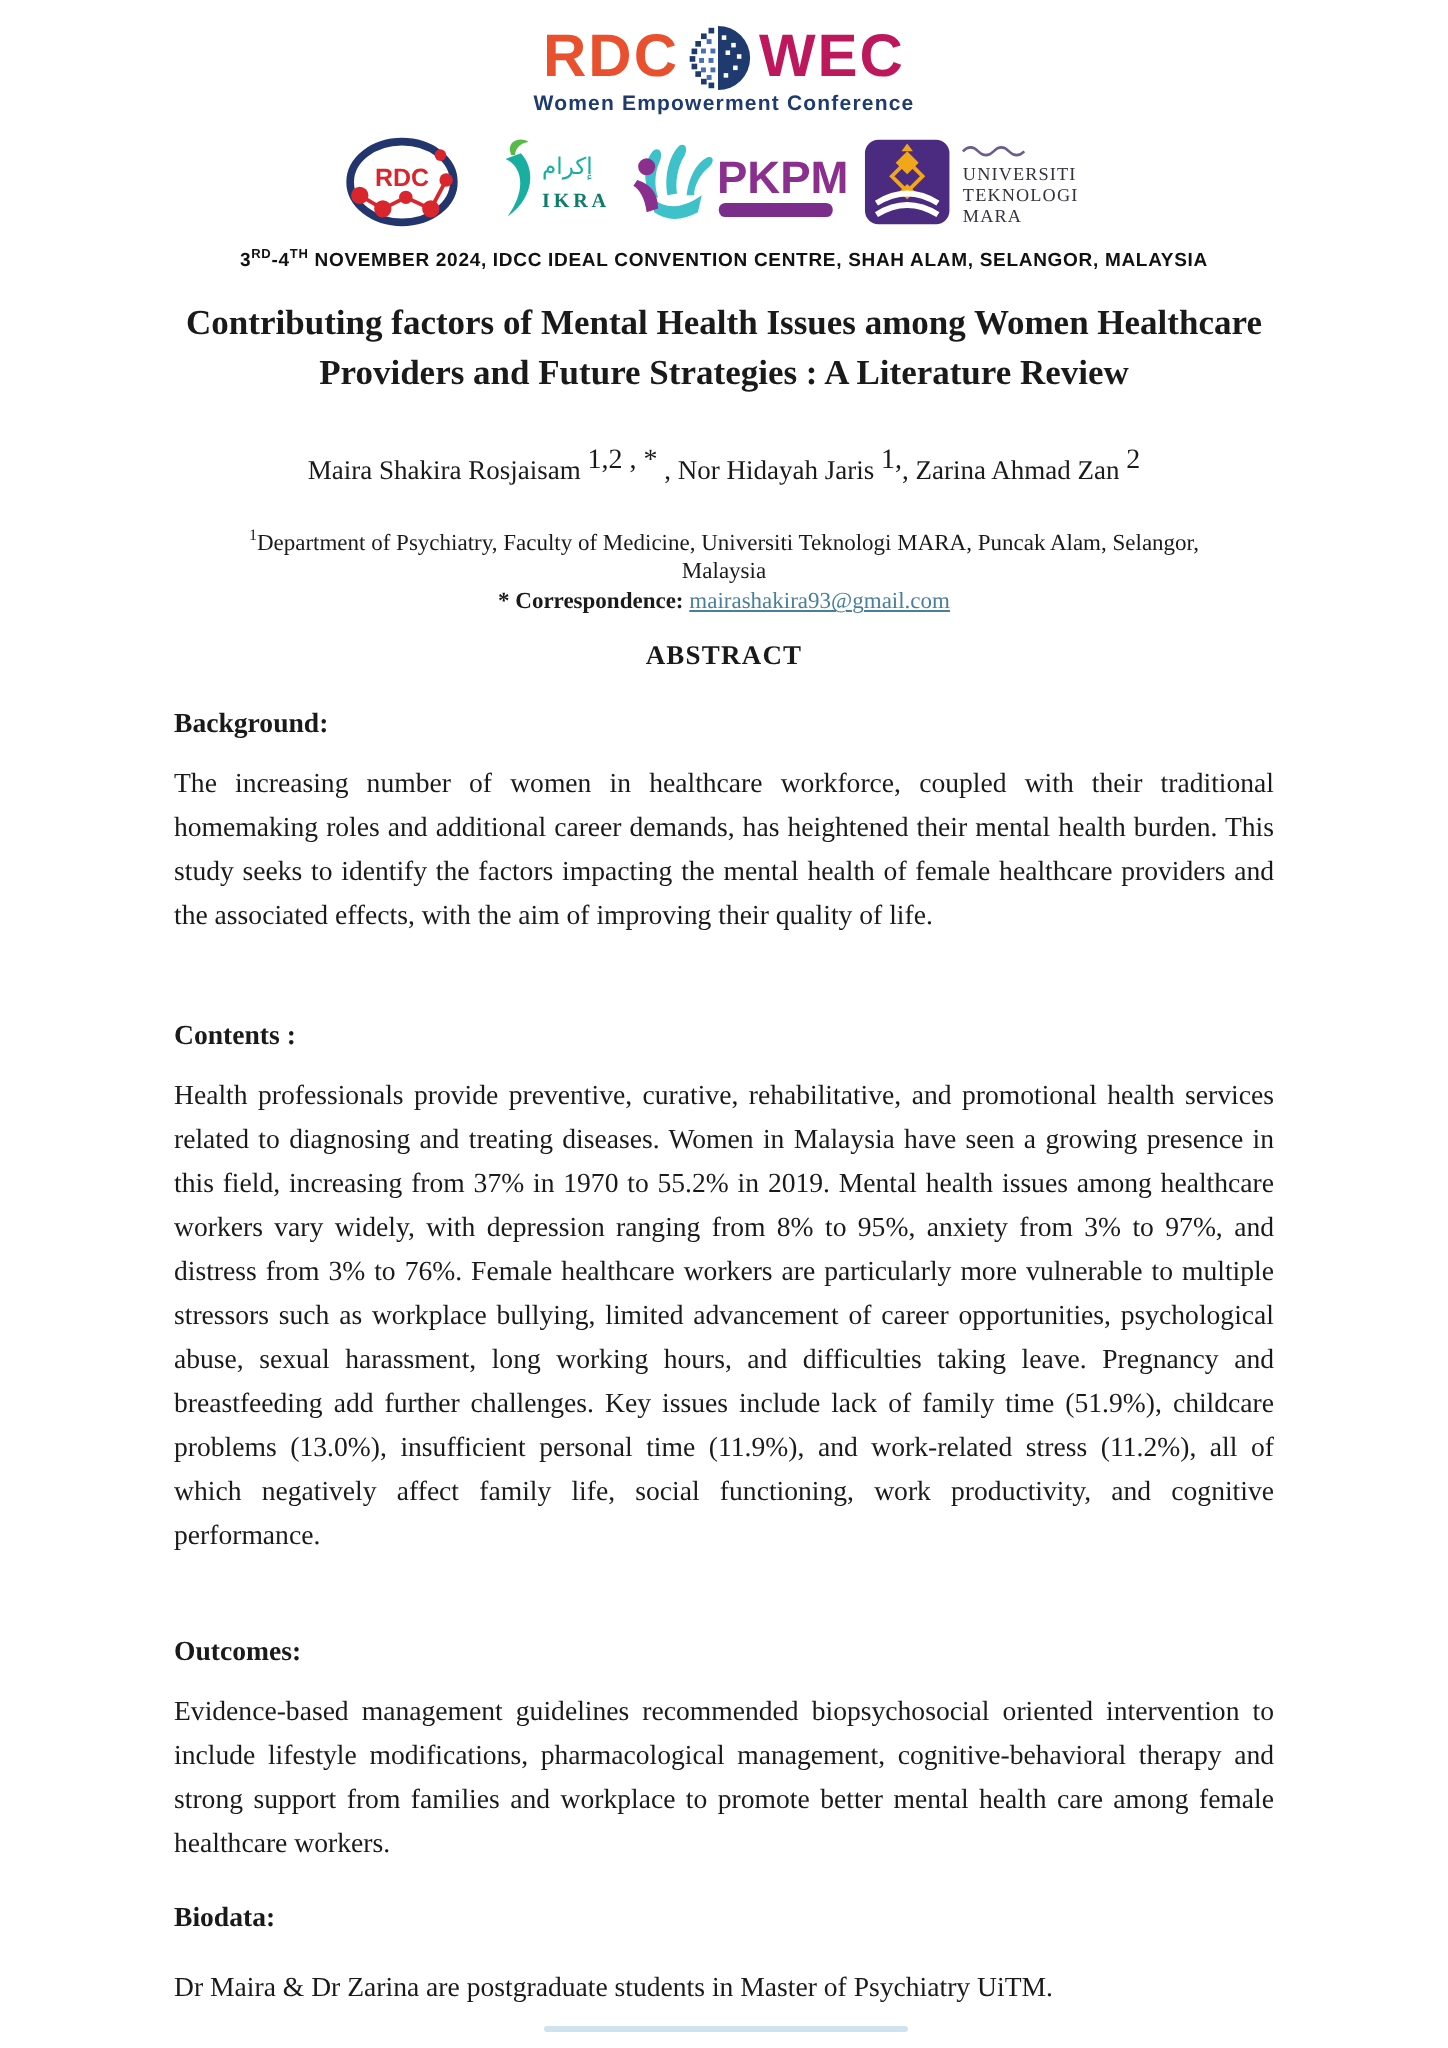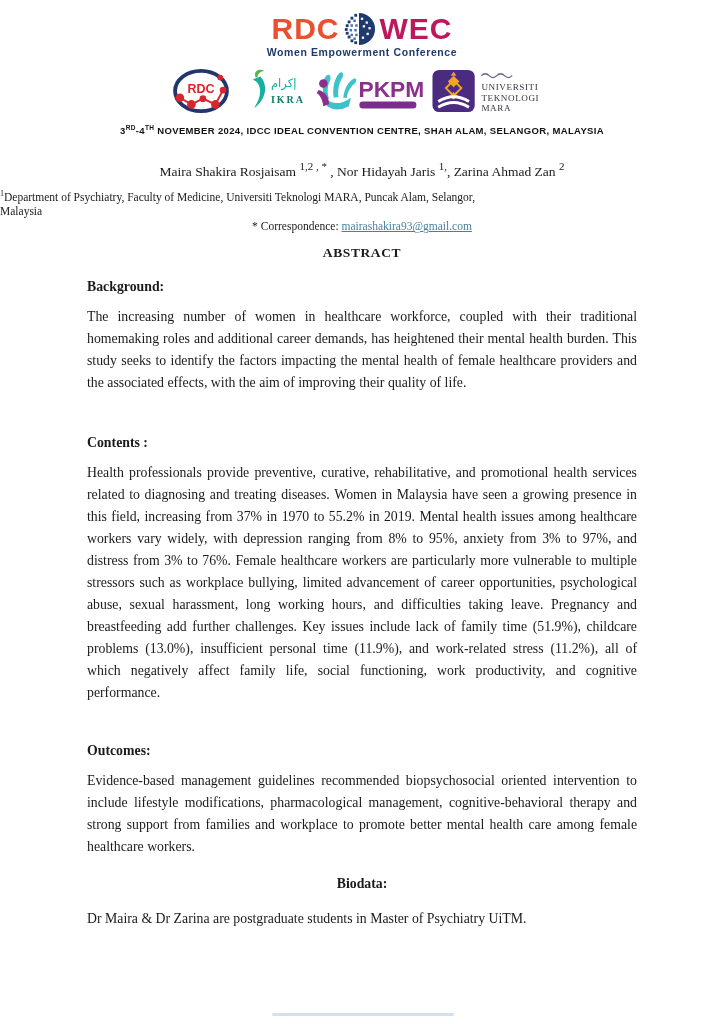--- a/index.html
+++ b/index.html
@@ -169,6 +169,7 @@
     <div class="dateline"><span>3</span><sup>RD</sup><span>-4</span><sup>TH</sup><span> NOVEMBER 2024, IDCC IDEAL CONVENTION CENTRE, SHAH ALAM, SELANGOR, MALAYSIA</span></div>
   </div>
 
+  <h1 class="doc-title">Contributing factors of Mental Health Issues among Women Healthcare Providers and Future Strategies : A Literature Review</h1>
 
   <div class="authors"><span>Maira Shakira Rosjaisam</span> <sup>1,2 , *</sup><span> , </span><span>Nor Hidayah Jaris</span> <sup>1,</sup><span>, </span><span>Zarina Ahmad Zan</span> <sup>2</sup></div>
 

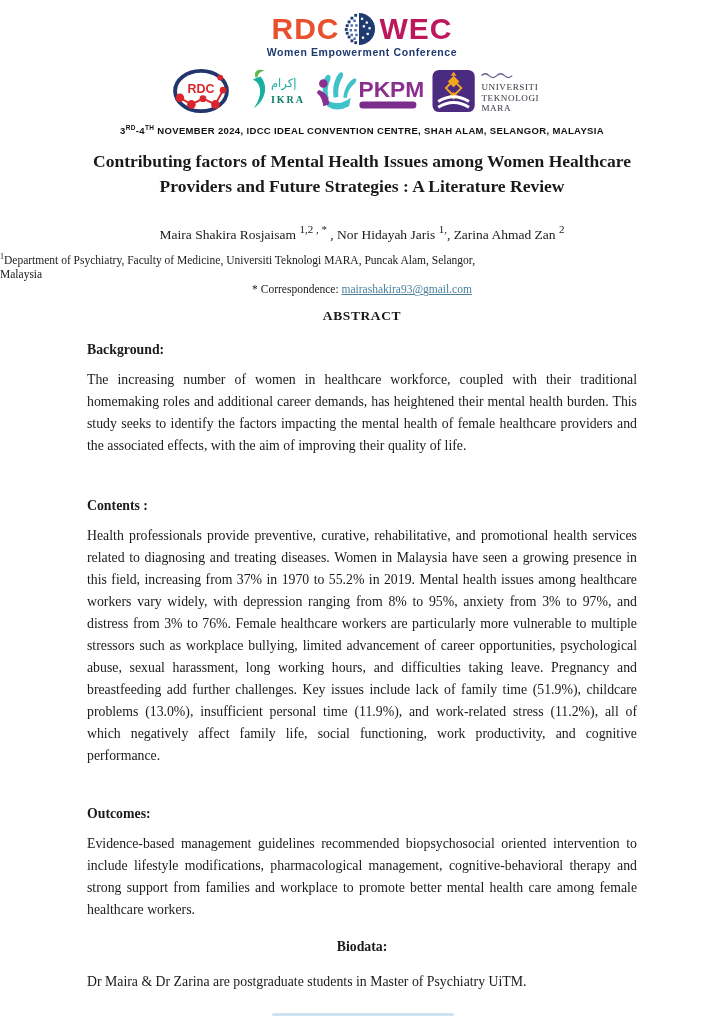--- a/index.html
+++ b/index.html
@@ -44,7 +44,7 @@
     font-weight:bold; font-size:17.5px; line-height:25px;
   }
   .authors { text-align:center; margin-top:24px; font-size:13.5px; }
-  .authors sup { font-size:11px; }
+  .authors sup { font-size:14px; }
   .affiliation { text-align:left; margin-top:6px; font-size:11.5px; line-height:15px; }
   .affiliation sup { font-size:8px; }
   .correspondence { text-align:center; font-size:11.5px; line-height:15px; }

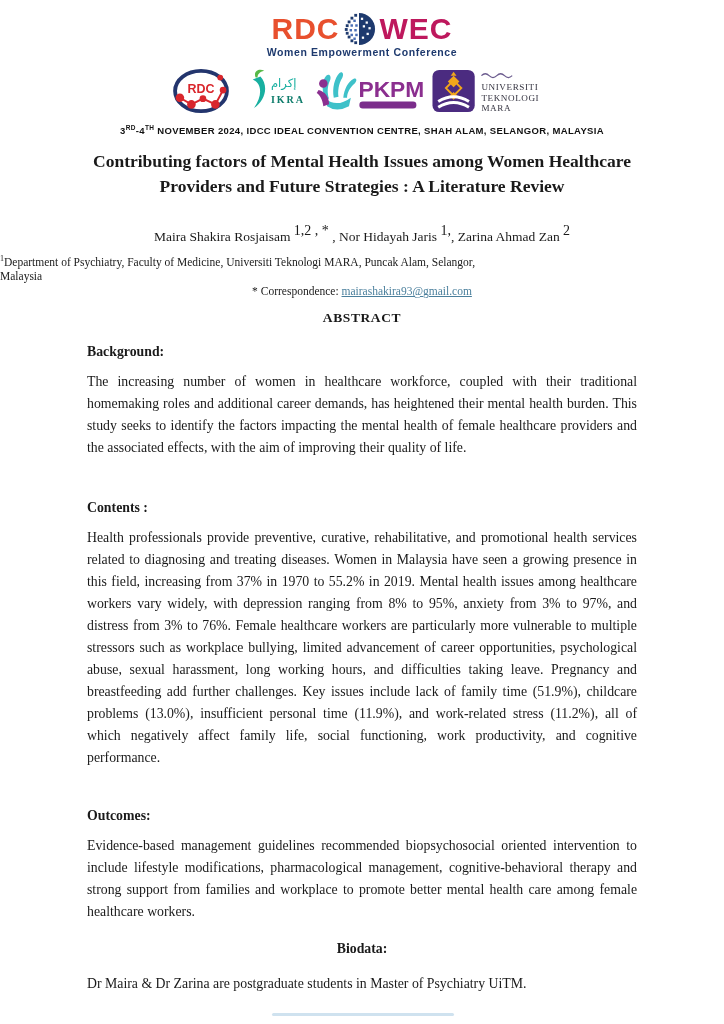--- a/index.html
+++ b/index.html
@@ -45,7 +45,7 @@
   }
   .authors { text-align:center; margin-top:24px; font-size:13.5px; }
   .authors sup { font-size:14px; }
-  .affiliation { text-align:left; margin-top:6px; font-size:11.5px; line-height:15px; }
+  .affiliation { text-align:center; margin-top:16px; font-size:11.5px; line-height:15px; }
   .affiliation sup { font-size:8px; }
   .correspondence { text-align:center; font-size:11.5px; line-height:15px; }
   .email-link { color:#4A7F9C; text-decoration:underline; cursor:pointer; }

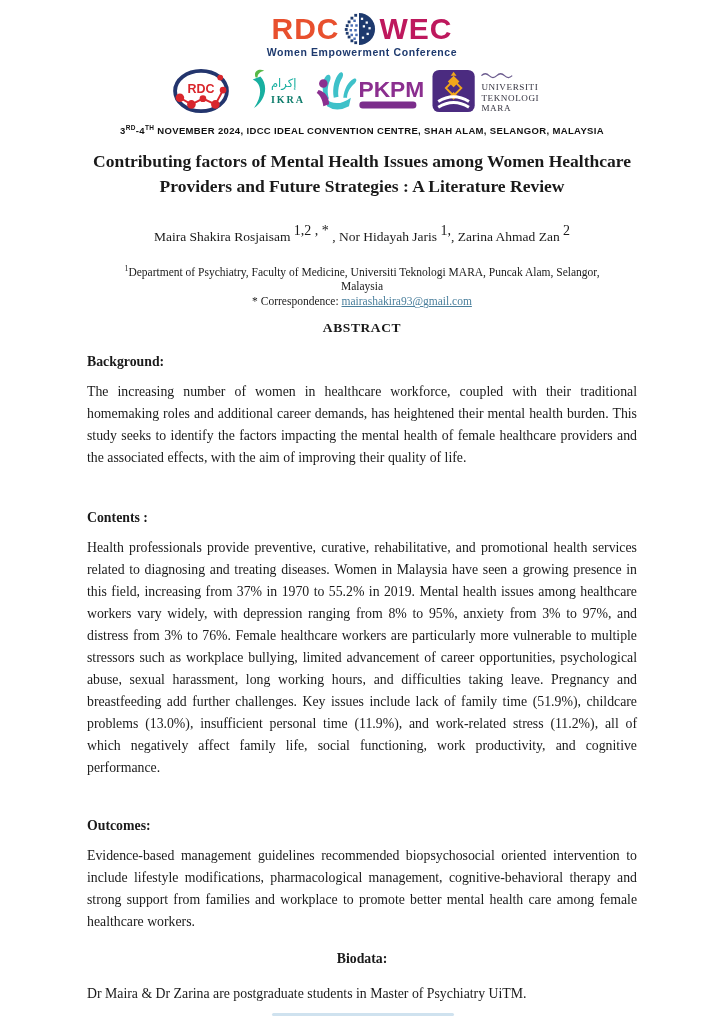--- a/index.html
+++ b/index.html
@@ -175,7 +175,7 @@
 
   <div class="affiliation"><sup>1</sup><span>Department of Psychiatry, Faculty of Medicine, Universiti Teknologi MARA, Puncak Alam, Selangor,</span><br><span>Malaysia</span></div>
 
-  <div class="correspondence"><b style="font-weight:normal">* Correspondence: </b><a class="email-link">mairashakira93@gmail.com</a></div>
+  <div class="correspondence"><b style="font-weight:bold">* Correspondence: </b><a class="email-link">mairashakira93@gmail.com</a></div>
 
   <div class="abstract-h">ABSTRACT</div>
 

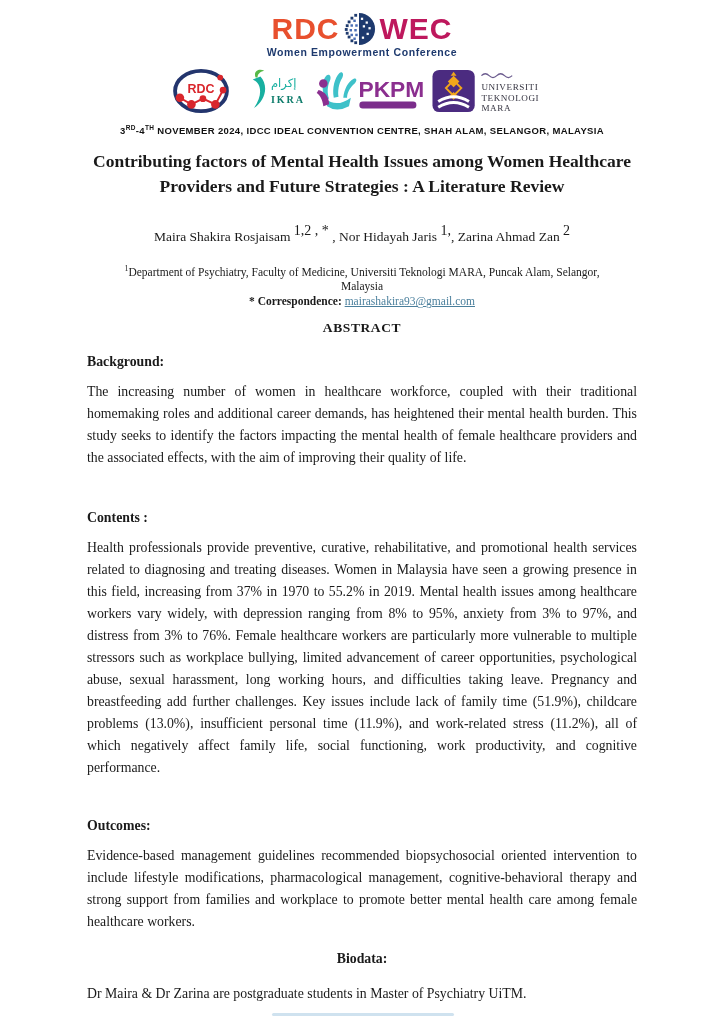--- a/index.html
+++ b/index.html
@@ -61,7 +61,7 @@
   .sec-h.oc { margin-top:36px; }
   .kw-line { margin-top:13px; }
   .kw-label { font-weight:bold; font-style:italic; }
-  .bio-h { font-weight:bold; margin-top:15px;text-align:center; }
+  .bio-h { font-weight:bold; margin-top:15px; }
   .bio-line { margin-top:13px; }
 
   .footer-mark {

